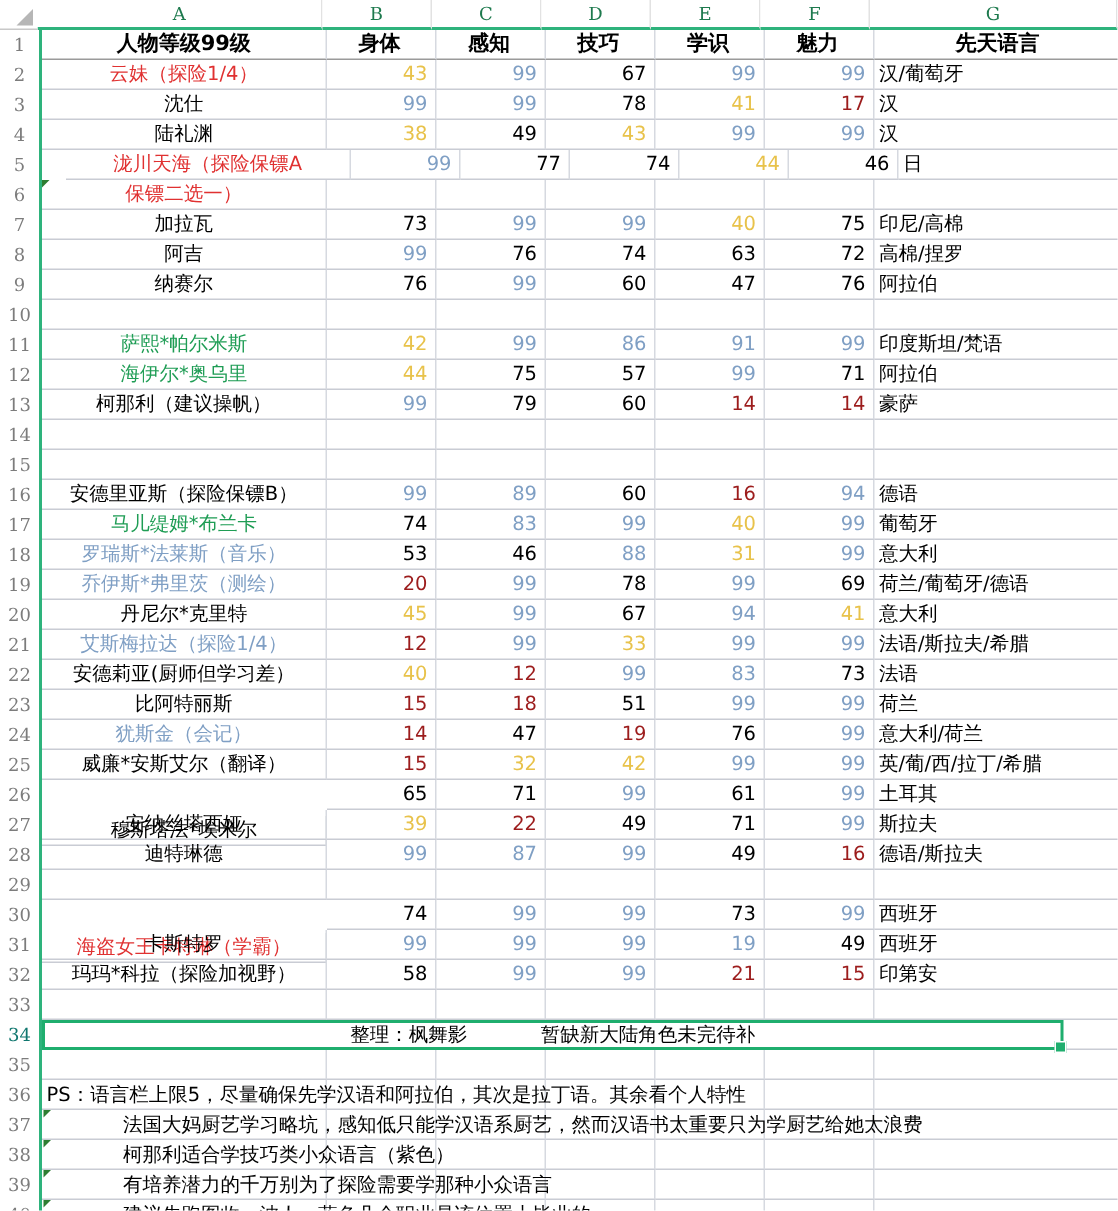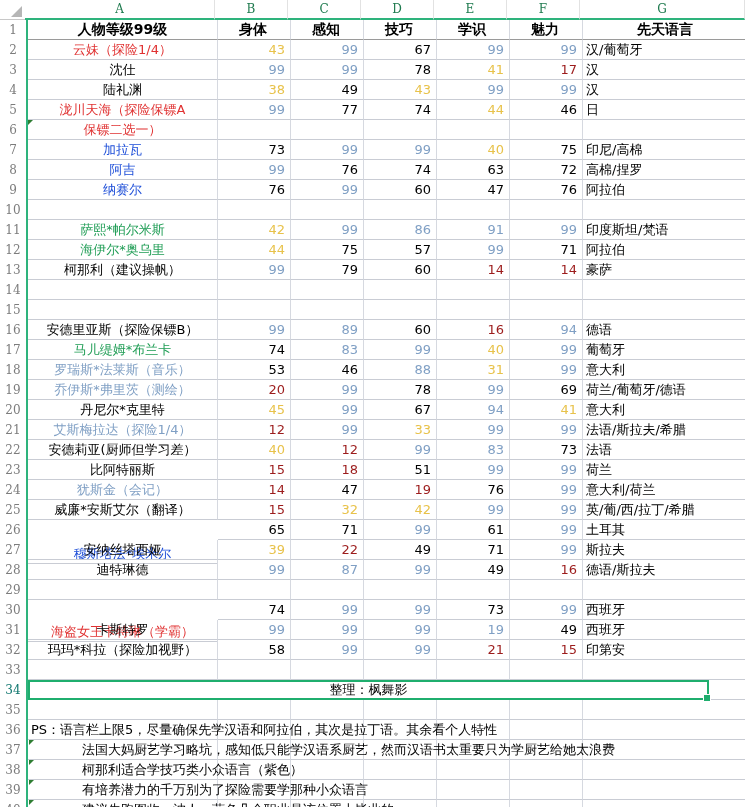--- a/index.html
+++ b/index.html
@@ -163,7 +163,7 @@
       </div>
       <div class="row">
         <div class="rowhead">5</div>
-        <div class="cell c-a t-red" style="position: relative;">泷川天海（探险保镖A</div>
+        <div class="cell c-a t-red" style="position: relative; margin-left: 16px;">泷川天海（探险保镖A</div>
         <div class="cell c-num t-blue">99</div>
         <div class="cell c-num t-black">77</div>
         <div class="cell c-num t-black">74</div>

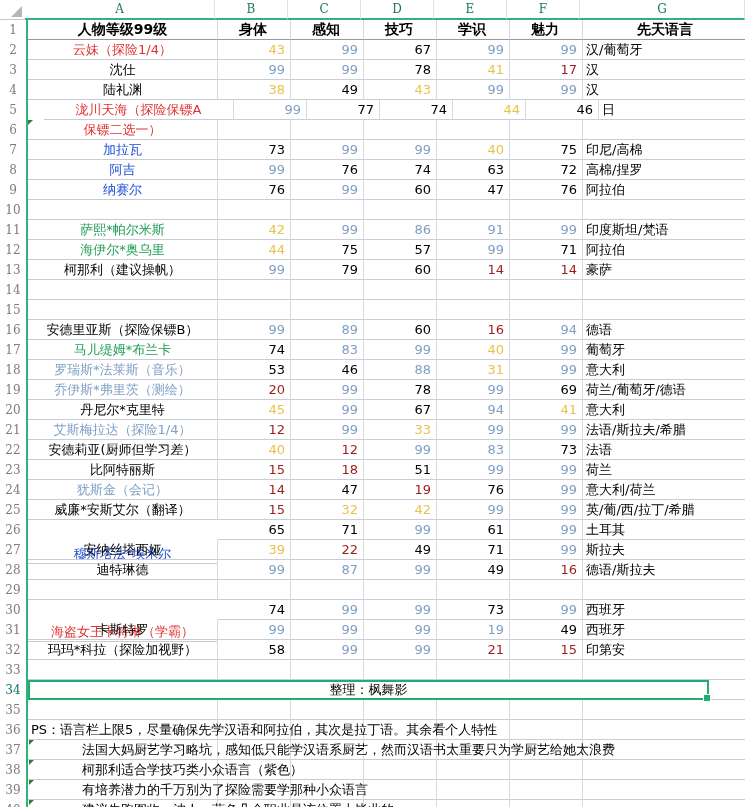--- a/index.html
+++ b/index.html
@@ -61,7 +61,7 @@
   
   .t-black{color:#000000;}
   .t-red{color:#e03131;}
-  .t-darkred{color:#1d4ed8;}
+  .t-darkred{color:#000000;}
   .t-green{color:#1f9d55;}
   .t-blue{color:#7f9fc4;}
   .t-gold{color:#e8c24a;}

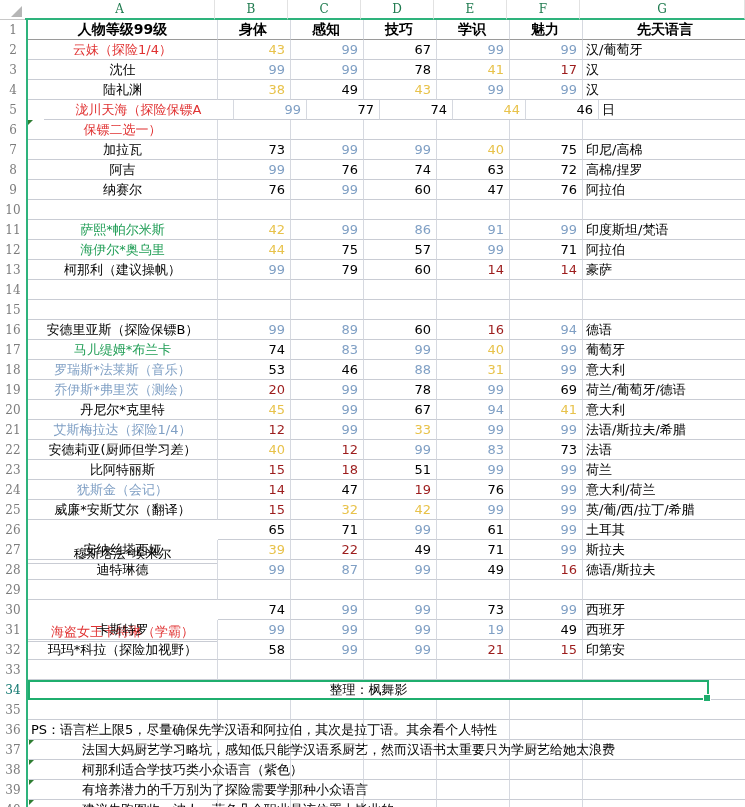--- a/index.html
+++ b/index.html
@@ -456,6 +456,7 @@
         <div class="merged-cell">
           <div class="merged-inner">
             <span>整理：枫舞影</span>
+            <span>暂缺新大陆角色未完待补</span>
           </div>
           <span class="fill-handle"></span>
         </div>

